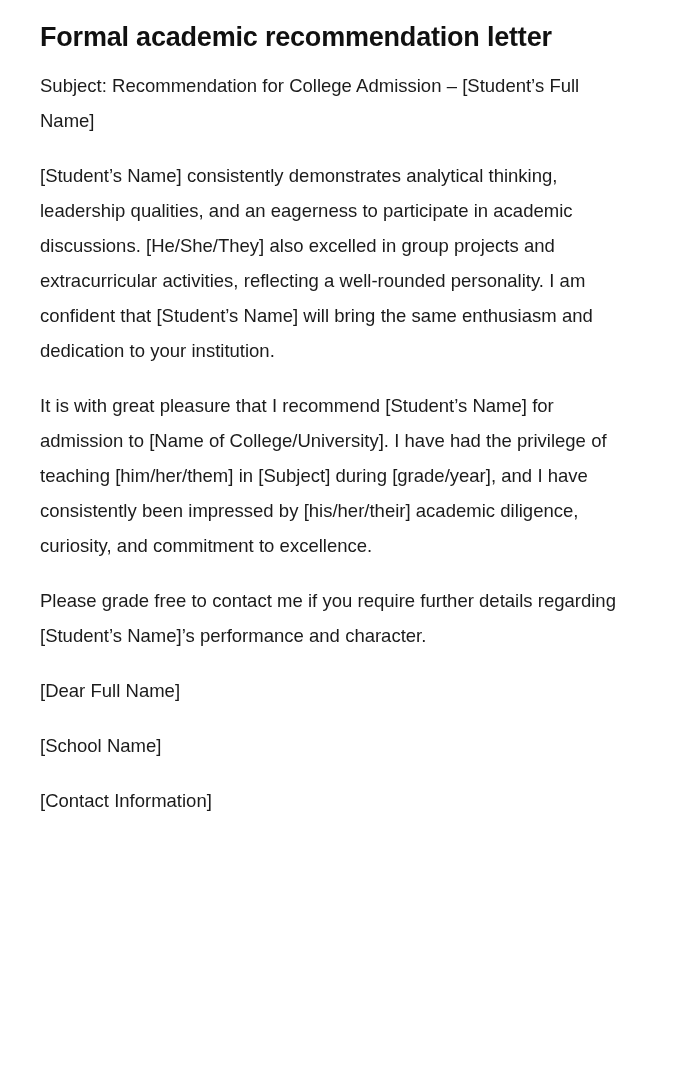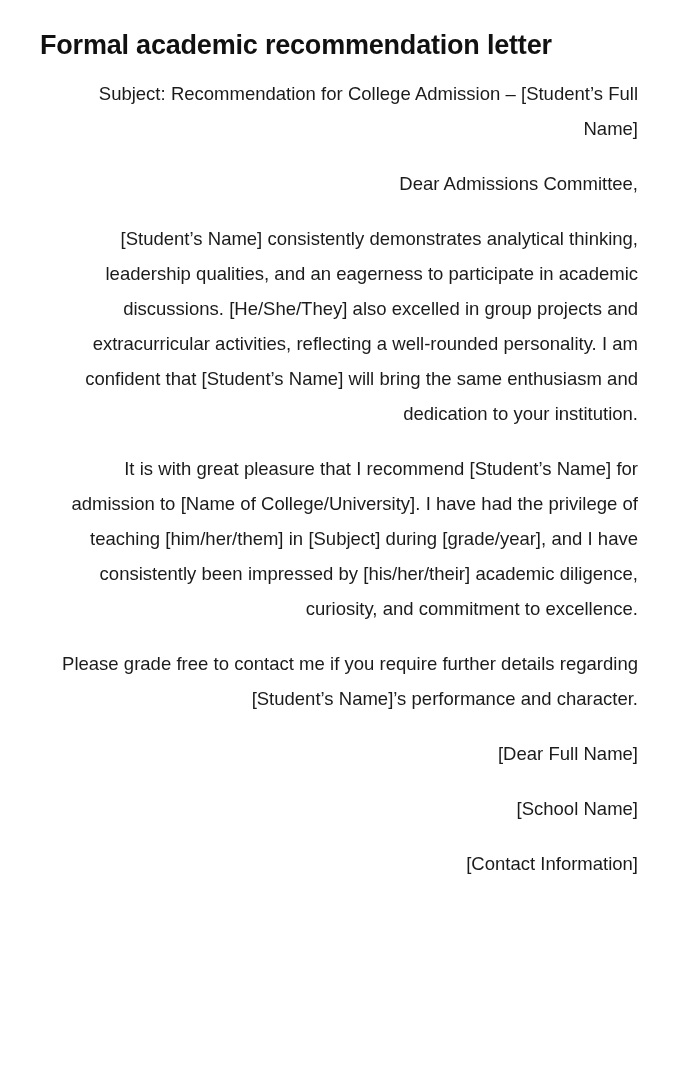--- a/index.html
+++ b/index.html
@@ -18,7 +18,7 @@
     box-sizing: border-box;
     width: 700px;
     min-height: 1068px;
-    padding: 28px 62px 0 40px;
+    padding: 20px 62px 0 40px;
     background: #ffffff;
   }
   .doc-title {

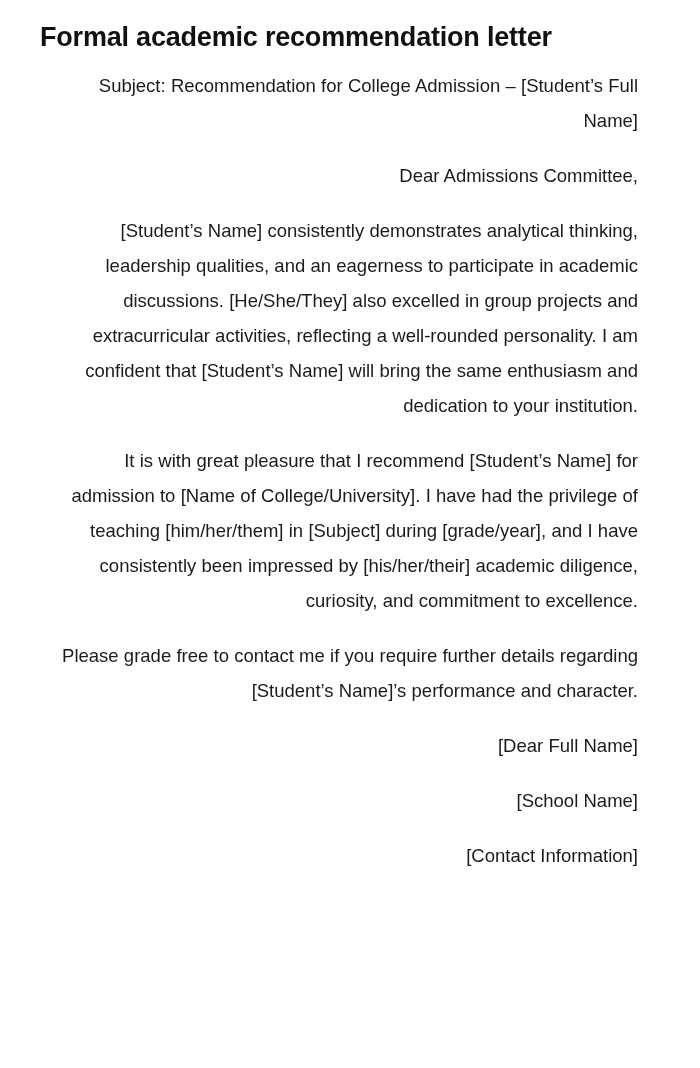--- a/index.html
+++ b/index.html
@@ -38,7 +38,6 @@
     font-weight: 400;
     max-width: 600px;
     word-spacing: 0.1px;
-    text-align: right;
   }
   .para:last-child {
     margin-bottom: 16px;

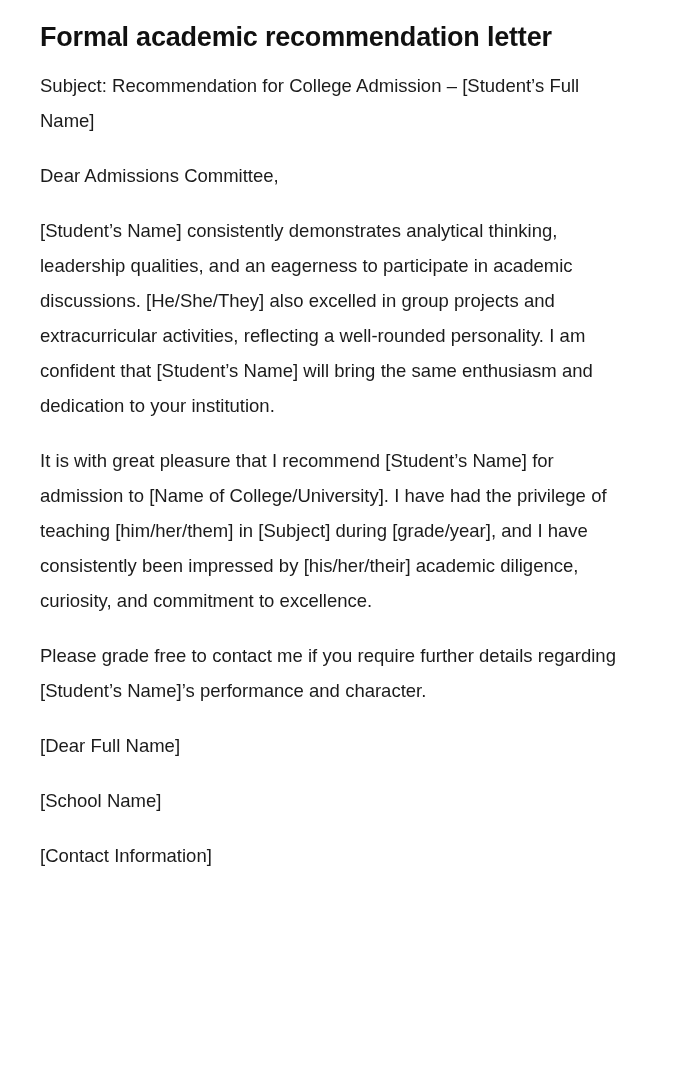--- a/index.html
+++ b/index.html
@@ -55,7 +55,6 @@
 
   <p class="para">Subject: Recommendation for College Admission – [Student’s Full Name]</p>
 
-  <p class="para short">Dear Admissions Committee,</p>
 
   <p class="para">[Student’s Name] consistently demonstrates analytical thinking, leadership qualities, and an eagerness to participate in academic discussions. [He/She/They] also excelled in group projects and extracurricular activities, reflecting a well-rounded personality. I am confident that [Student’s Name] will bring the same enthusiasm and dedication to your institution.</p>
 

